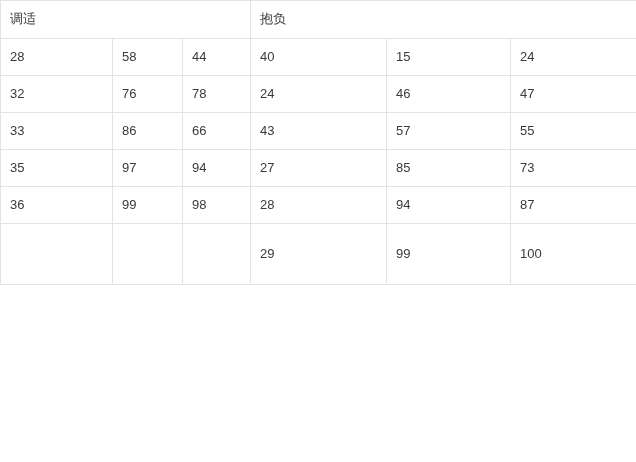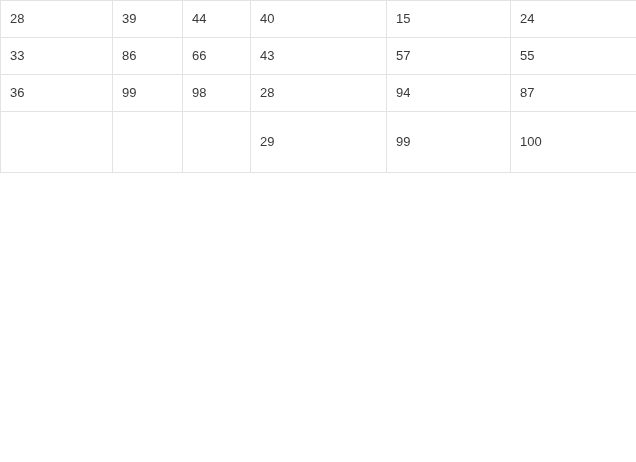--- a/index.html
+++ b/index.html
@@ -77,6 +77,10 @@
         <col class="c6">
     </colgroup>
     <tbody>
+      <tr class="group-row">
+        <td colspan="3">调适</td>
+        <td colspan="3">抱负</td>
+      </tr>
 
       <tr class="data-row">
         <td>28</td>

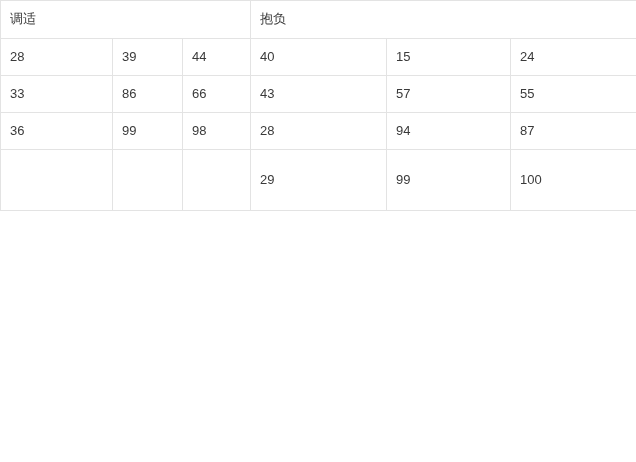--- a/index.html
+++ b/index.html
@@ -84,7 +84,7 @@
 
       <tr class="data-row">
         <td>28</td>
-        <td>39</td>
+        <td>58</td>
         <td>44</td>
         <td>40</td>
         <td>15</td>

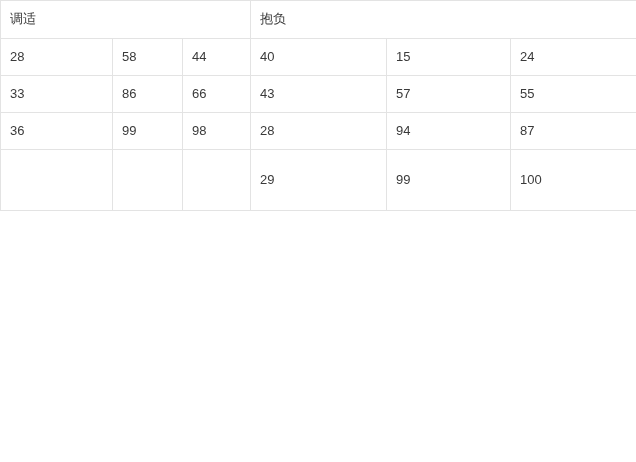--- a/index.html
+++ b/index.html
@@ -91,6 +91,14 @@
         <td>24</td>
       </tr>
       <tr class="data-row">
+        <td>32</td>
+        <td>76</td>
+        <td>78</td>
+        <td>24</td>
+        <td>46</td>
+        <td>47</td>
+      </tr>
+      <tr class="data-row">
         <td>33</td>
         <td>86</td>
         <td>66</td>

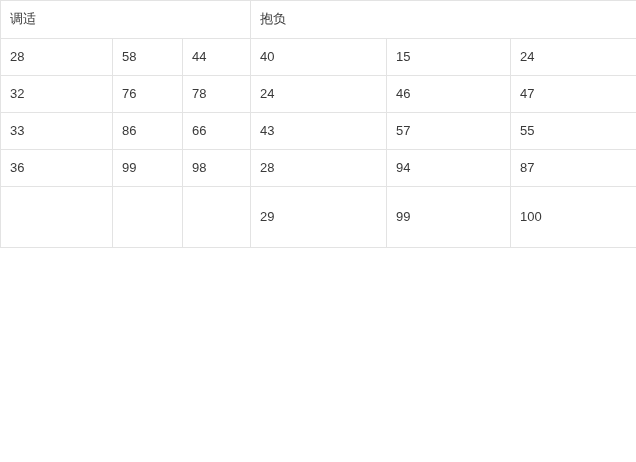--- a/index.html
+++ b/index.html
@@ -107,6 +107,14 @@
         <td>55</td>
       </tr>
       <tr class="data-row">
+        <td>35</td>
+        <td>97</td>
+        <td>94</td>
+        <td>27</td>
+        <td>85</td>
+        <td>73</td>
+      </tr>
+      <tr class="data-row">
         <td>36</td>
         <td>99</td>
         <td>98</td>

